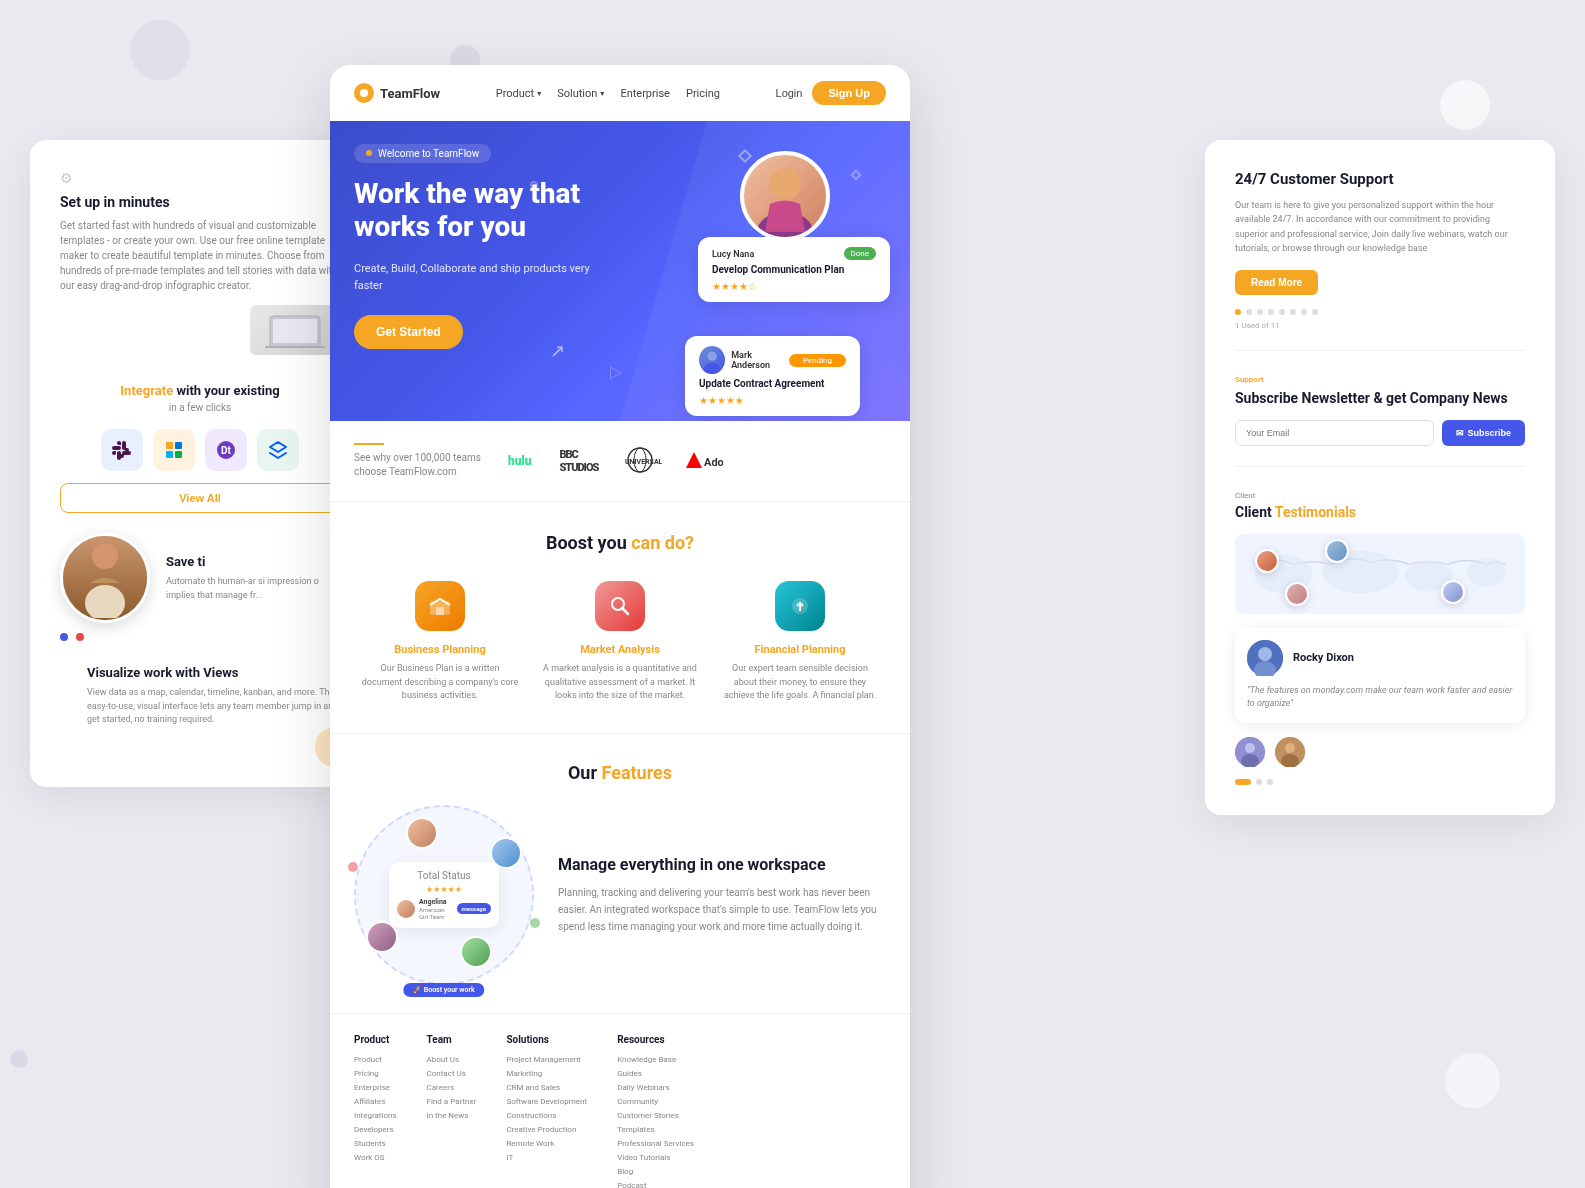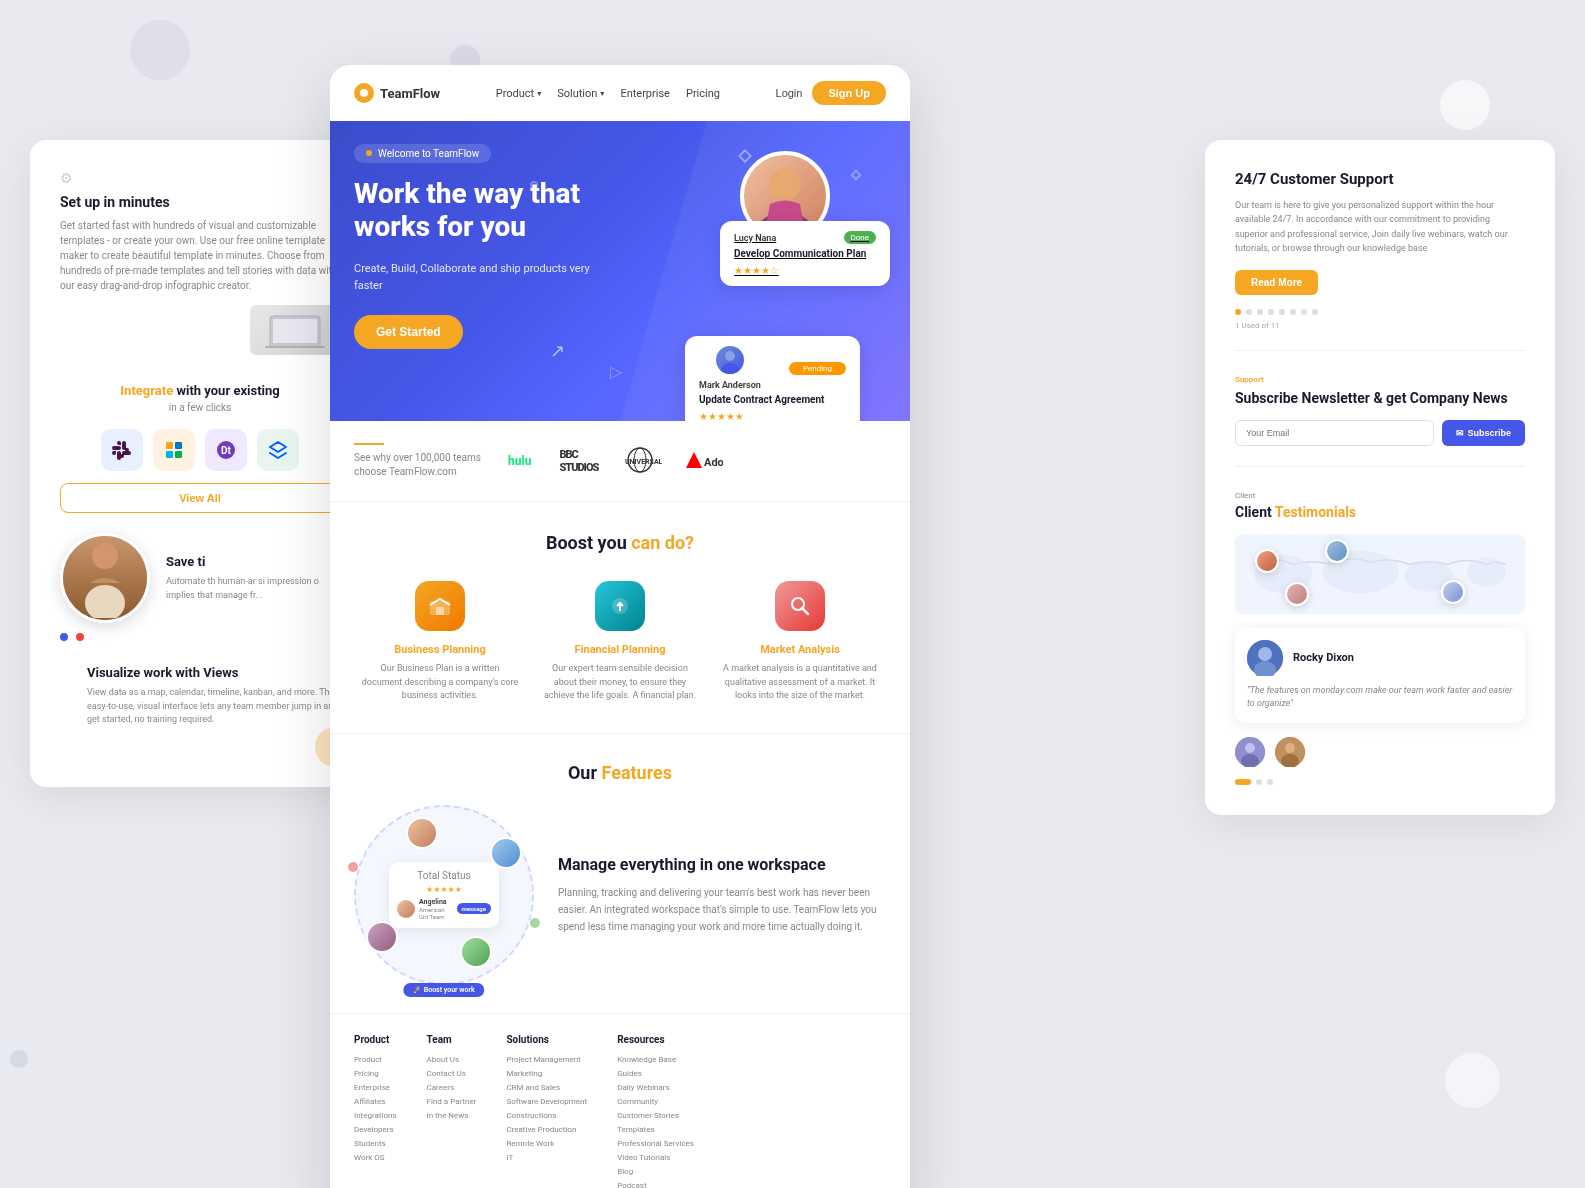--- a/index.html
+++ b/index.html
@@ -353,9 +353,8 @@
 
     .task-card-lucy {
       right: 20px;
-      top: 100px;
-      width: 170px;
-      text-decoration: underline;
+      top: 116px;
+      width: 192px;
     }
 
     .task-card-mark {

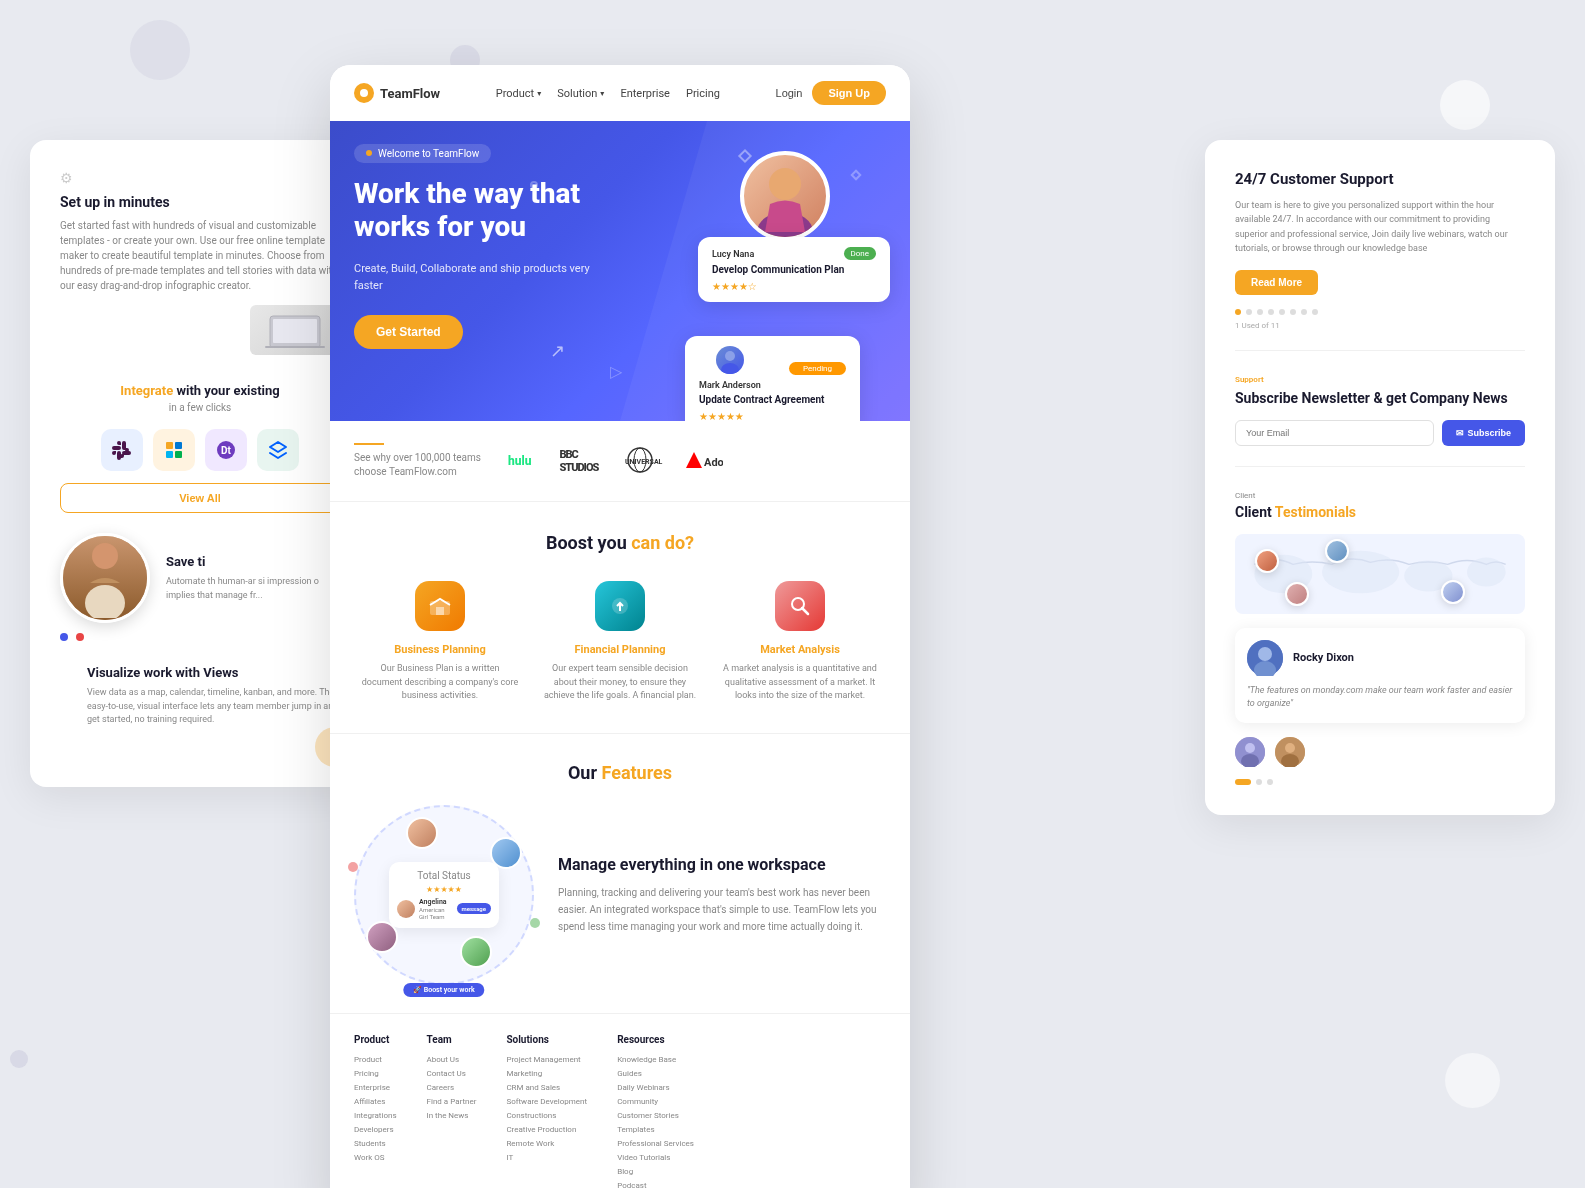--- a/index.html
+++ b/index.html
@@ -1046,7 +1046,7 @@
 
       <div class="task-card task-card-mark">
         <div class="task-user-row">
-          <div style="display:flex;align-items:center;gap:6px;flex-direction:column;">
+          <div style="display:flex;align-items:center;gap:6px;">
             <div class="task-avatar-sm">
               <svg width="28" height="28" viewBox="0 0 28 28">
                 <circle cx="14" cy="10" r="5" fill="#8ba0e8"></circle>

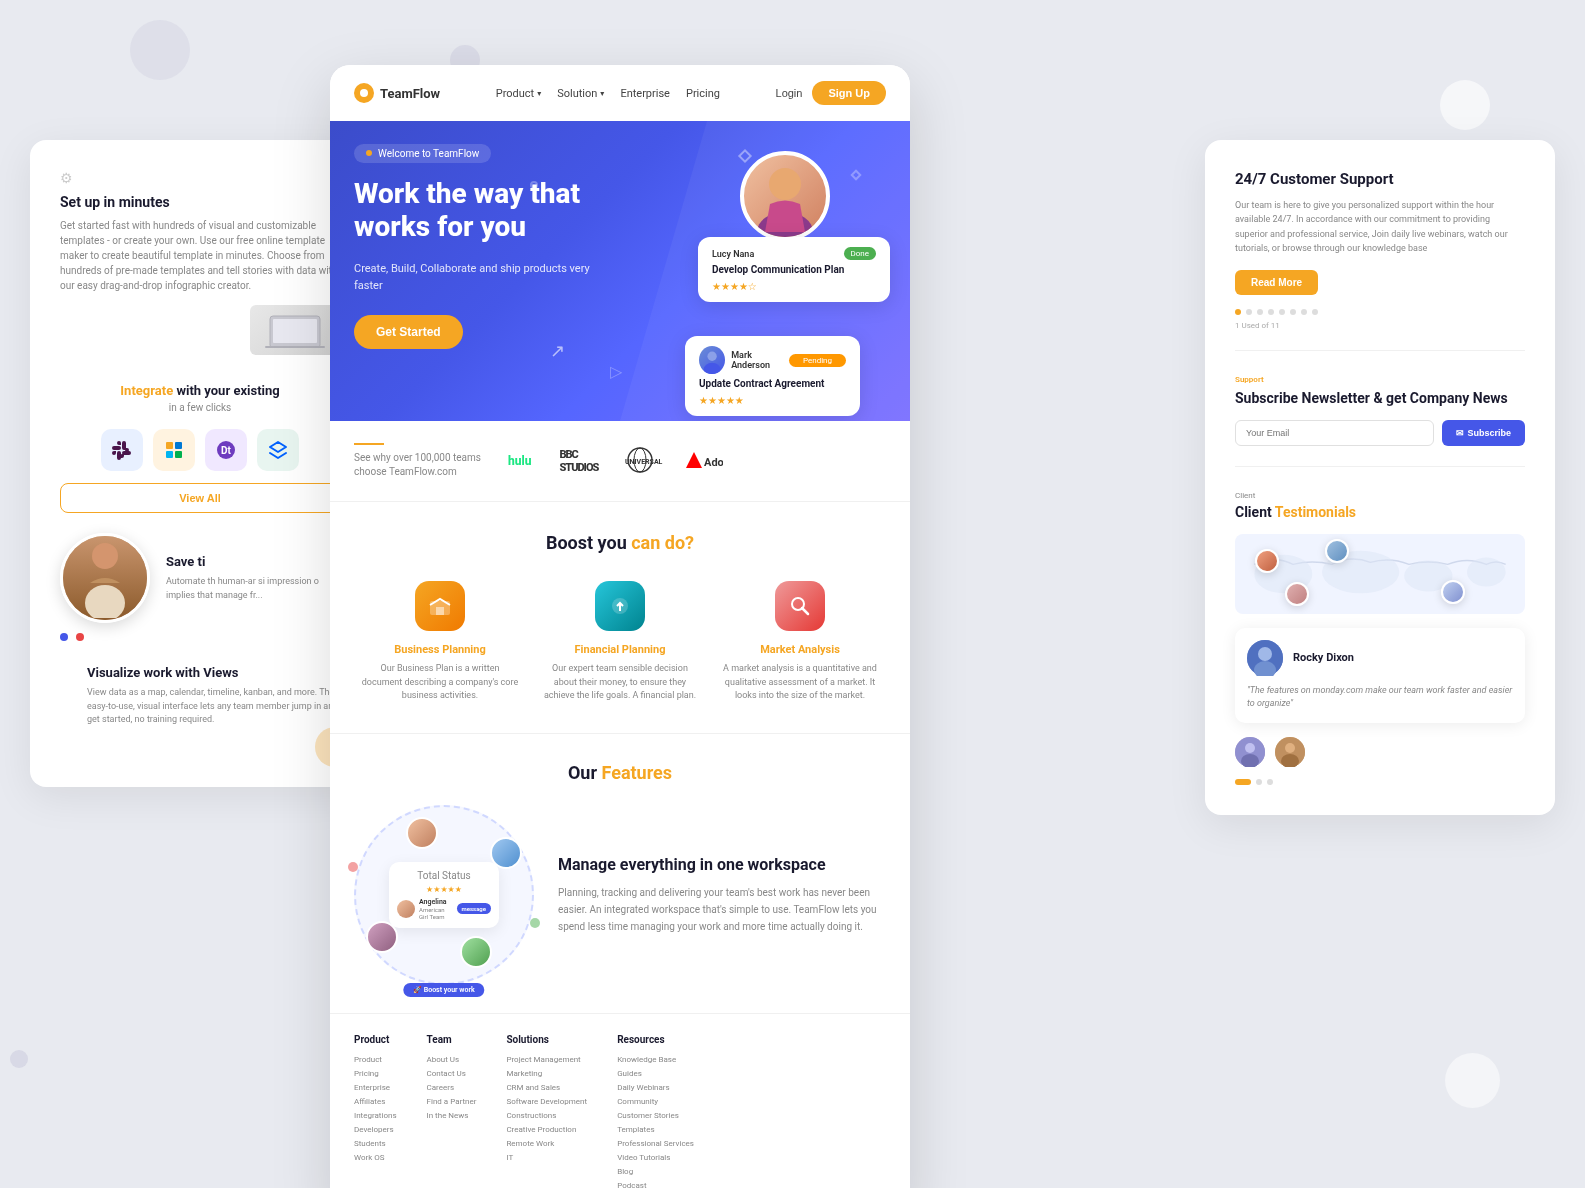--- a/index.html
+++ b/index.html
@@ -1118,6 +1118,16 @@
           <div class="feature-desc">Our Business Plan is a written document describing a company's core business activities.</div>
         </div>
         <div class="feature-card">
+          <div class="feature-icon-box feature-icon-salmon">
+            <svg width="26" height="26" viewBox="0 0 26 26">
+              <circle cx="11" cy="11" r="6" fill="none" stroke="white" stroke-width="2"></circle>
+              <line x1="15" y1="15" x2="21" y2="21" stroke="white" stroke-width="2.5" stroke-linecap="round"></line>
+            </svg>
+          </div>
+          <div class="feature-name">Market Analysis</div>
+          <div class="feature-desc">A market analysis is a quantitative and qualitative assessment of a market. It looks into the size of the market.</div>
+        </div>
+        <div class="feature-card">
           <div class="feature-icon-box feature-icon-teal">
             <svg width="26" height="26" viewBox="0 0 26 26">
               <circle cx="13" cy="13" r="8" fill="rgba(255,255,255,0.2)"></circle>
@@ -1127,16 +1137,6 @@
           </div>
           <div class="feature-name">Financial Planning</div>
           <div class="feature-desc">Our expert team sensible decision about their money, to ensure they achieve the life goals. A financial plan.</div>
-        </div>
-        <div class="feature-card">
-          <div class="feature-icon-box feature-icon-salmon">
-            <svg width="26" height="26" viewBox="0 0 26 26">
-              <circle cx="11" cy="11" r="6" fill="none" stroke="white" stroke-width="2"></circle>
-              <line x1="15" y1="15" x2="21" y2="21" stroke="white" stroke-width="2.5" stroke-linecap="round"></line>
-            </svg>
-          </div>
-          <div class="feature-name">Market Analysis</div>
-          <div class="feature-desc">A market analysis is a quantitative and qualitative assessment of a market. It looks into the size of the market.</div>
         </div>
       </div>
     </div>

